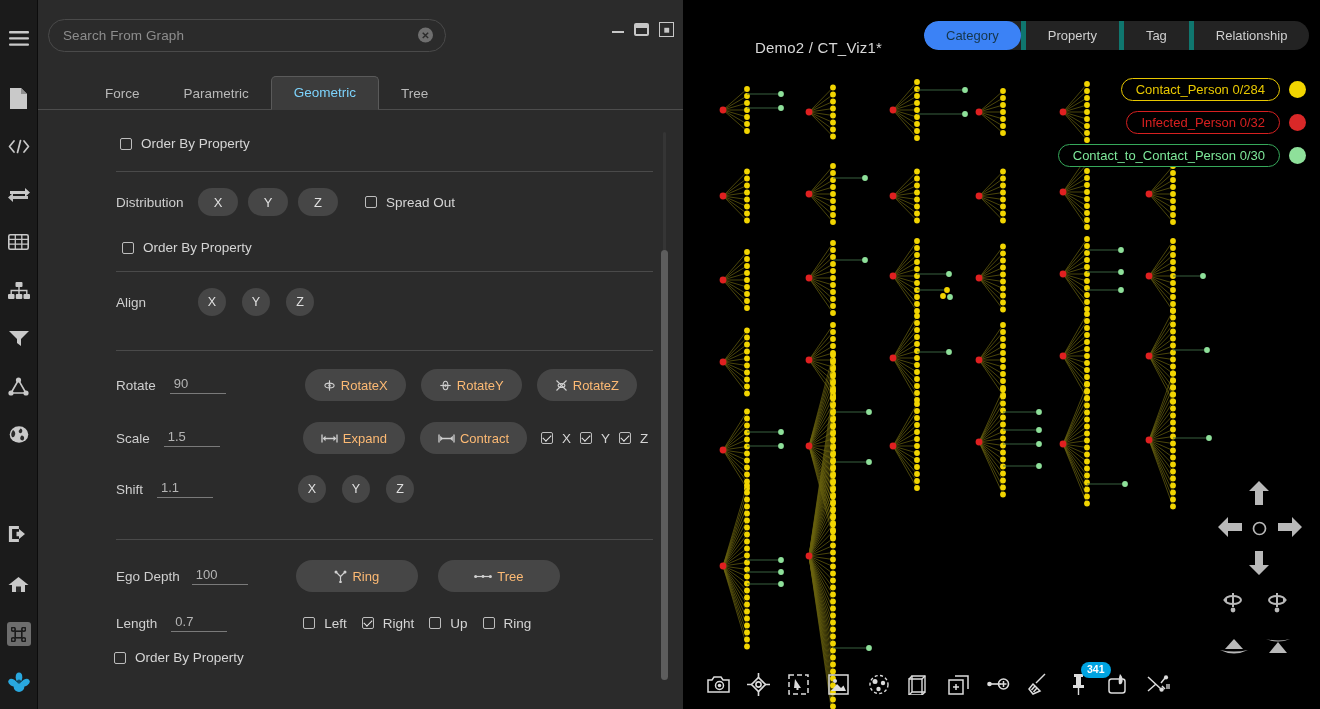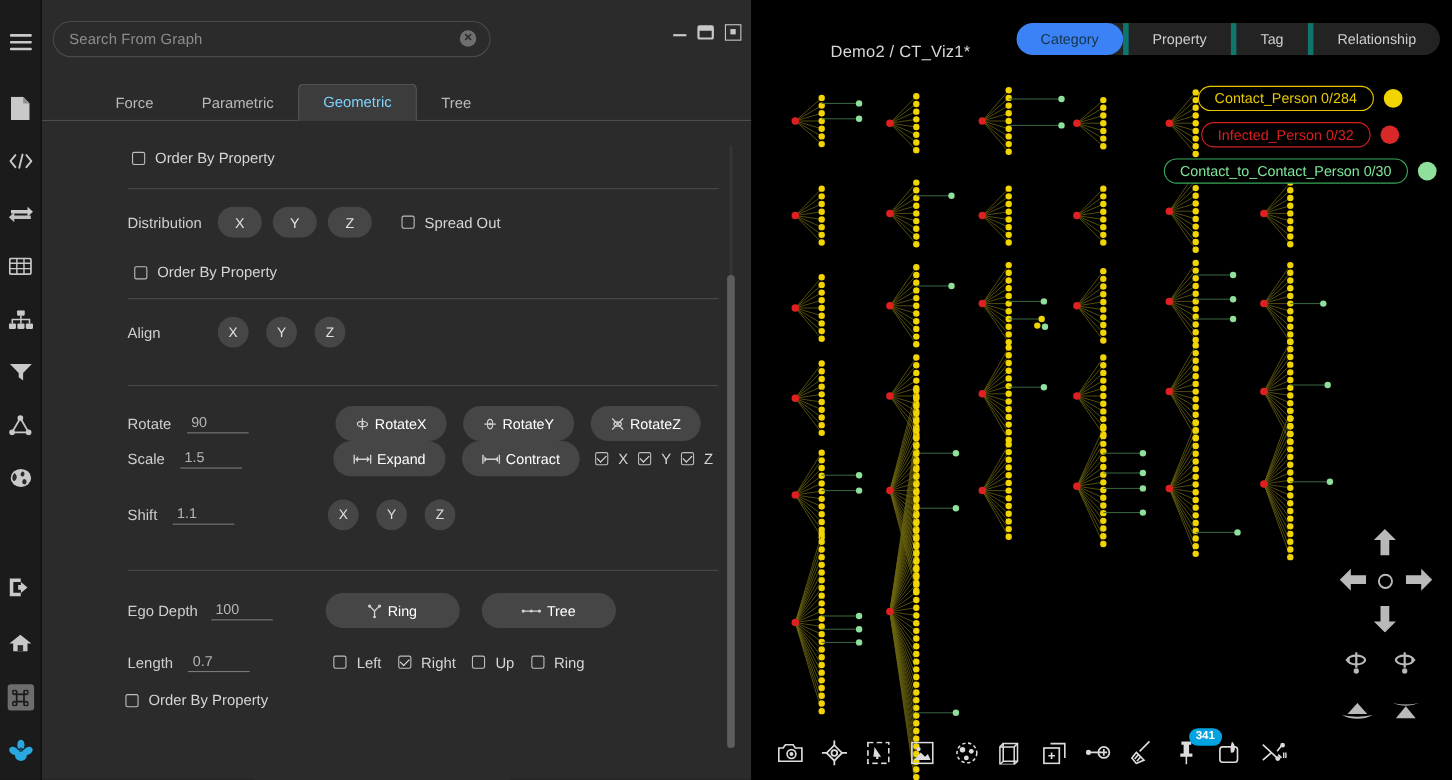--- a/index.html
+++ b/index.html
@@ -135,7 +135,7 @@
   .gtab.active{ background:#3b82f6; color:#15354a; border-radius:15px; border-left-color:transparent;}
 
   
-  #legend{ position:absolute; right:14px; top:78px; display:flex; flex-direction:column; gap:10px; align-items:center;}
+  #legend{ position:absolute; right:14px; top:78px; display:flex; flex-direction:column; gap:10px; align-items:flex-end;}
   .lgrow{ display:flex; align-items:center; gap:9px; }
   .lgpill{
     border-radius:13px; height:23px; padding:0 14px; display:flex;align-items:center;

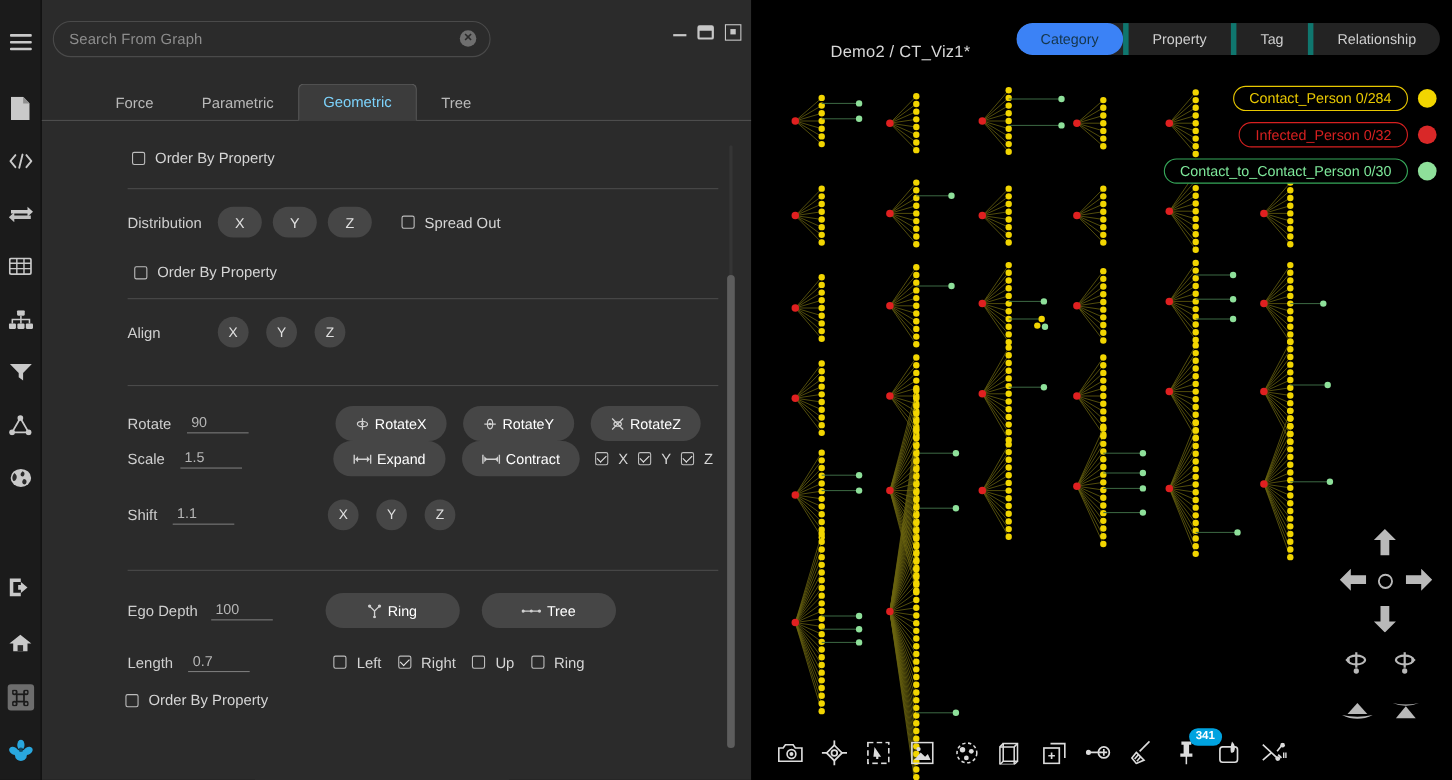--- a/index.html
+++ b/index.html
@@ -101,7 +101,7 @@
     display:flex;align-items:center;justify-content:center; cursor:pointer;
   }
   .btn{
-    background:#464646; color:#ffffff; font-size:13px;
+    background:#464646; color:#fdba74; font-size:13px;
     border-radius:16px; height:32px; padding:0 18px;
     display:flex;align-items:center;justify-content:center; gap:5px; cursor:pointer;
   }

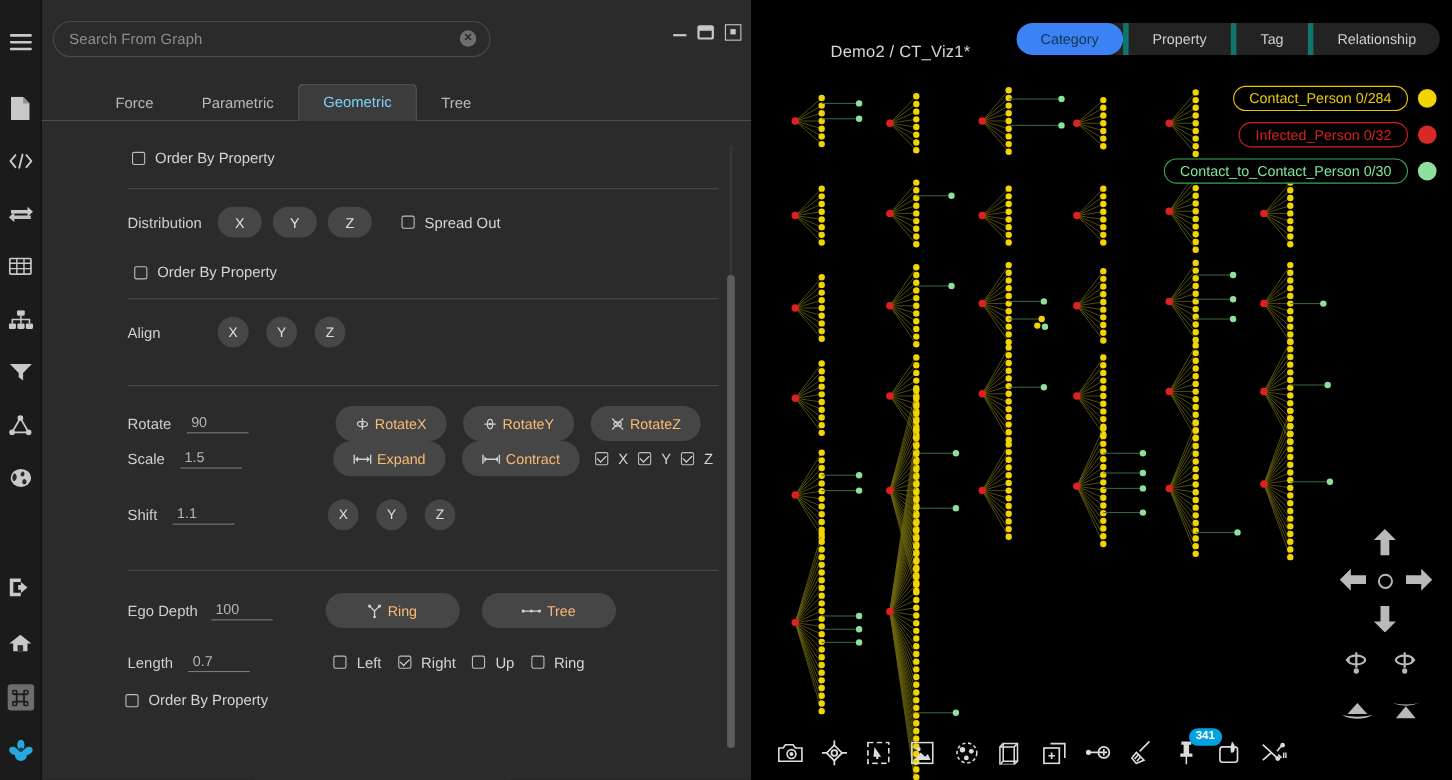--- a/index.html
+++ b/index.html
@@ -389,7 +389,7 @@
         </div>
       </div>
 
-      <div class="row" style="">
+      <div class="row" style="margin-top:21px">
         <span class="lbl">Scale</span>
         <span class="num" style="margin-left:14px">1.5</span>
         <div style="width:83px"></div>

